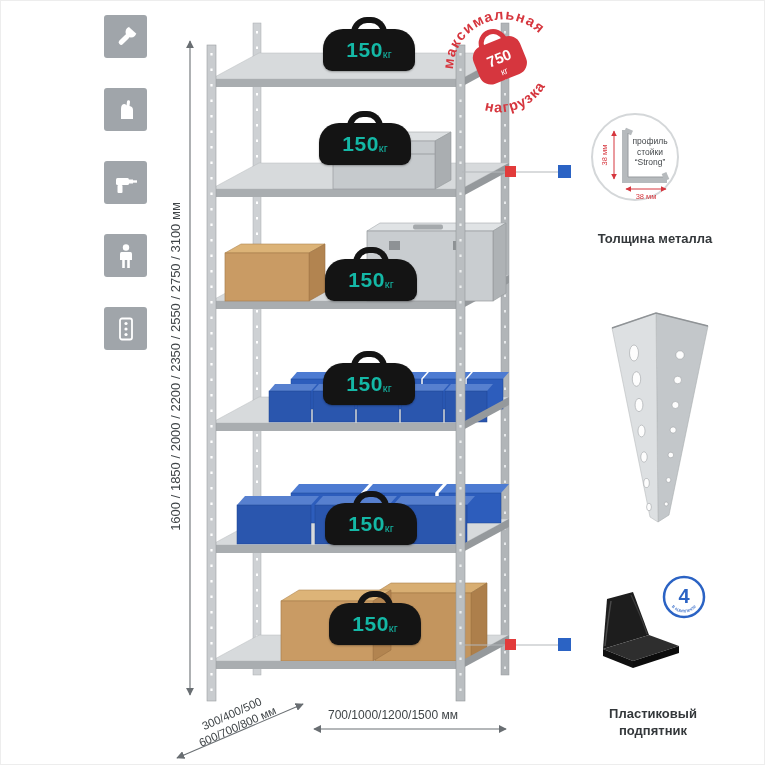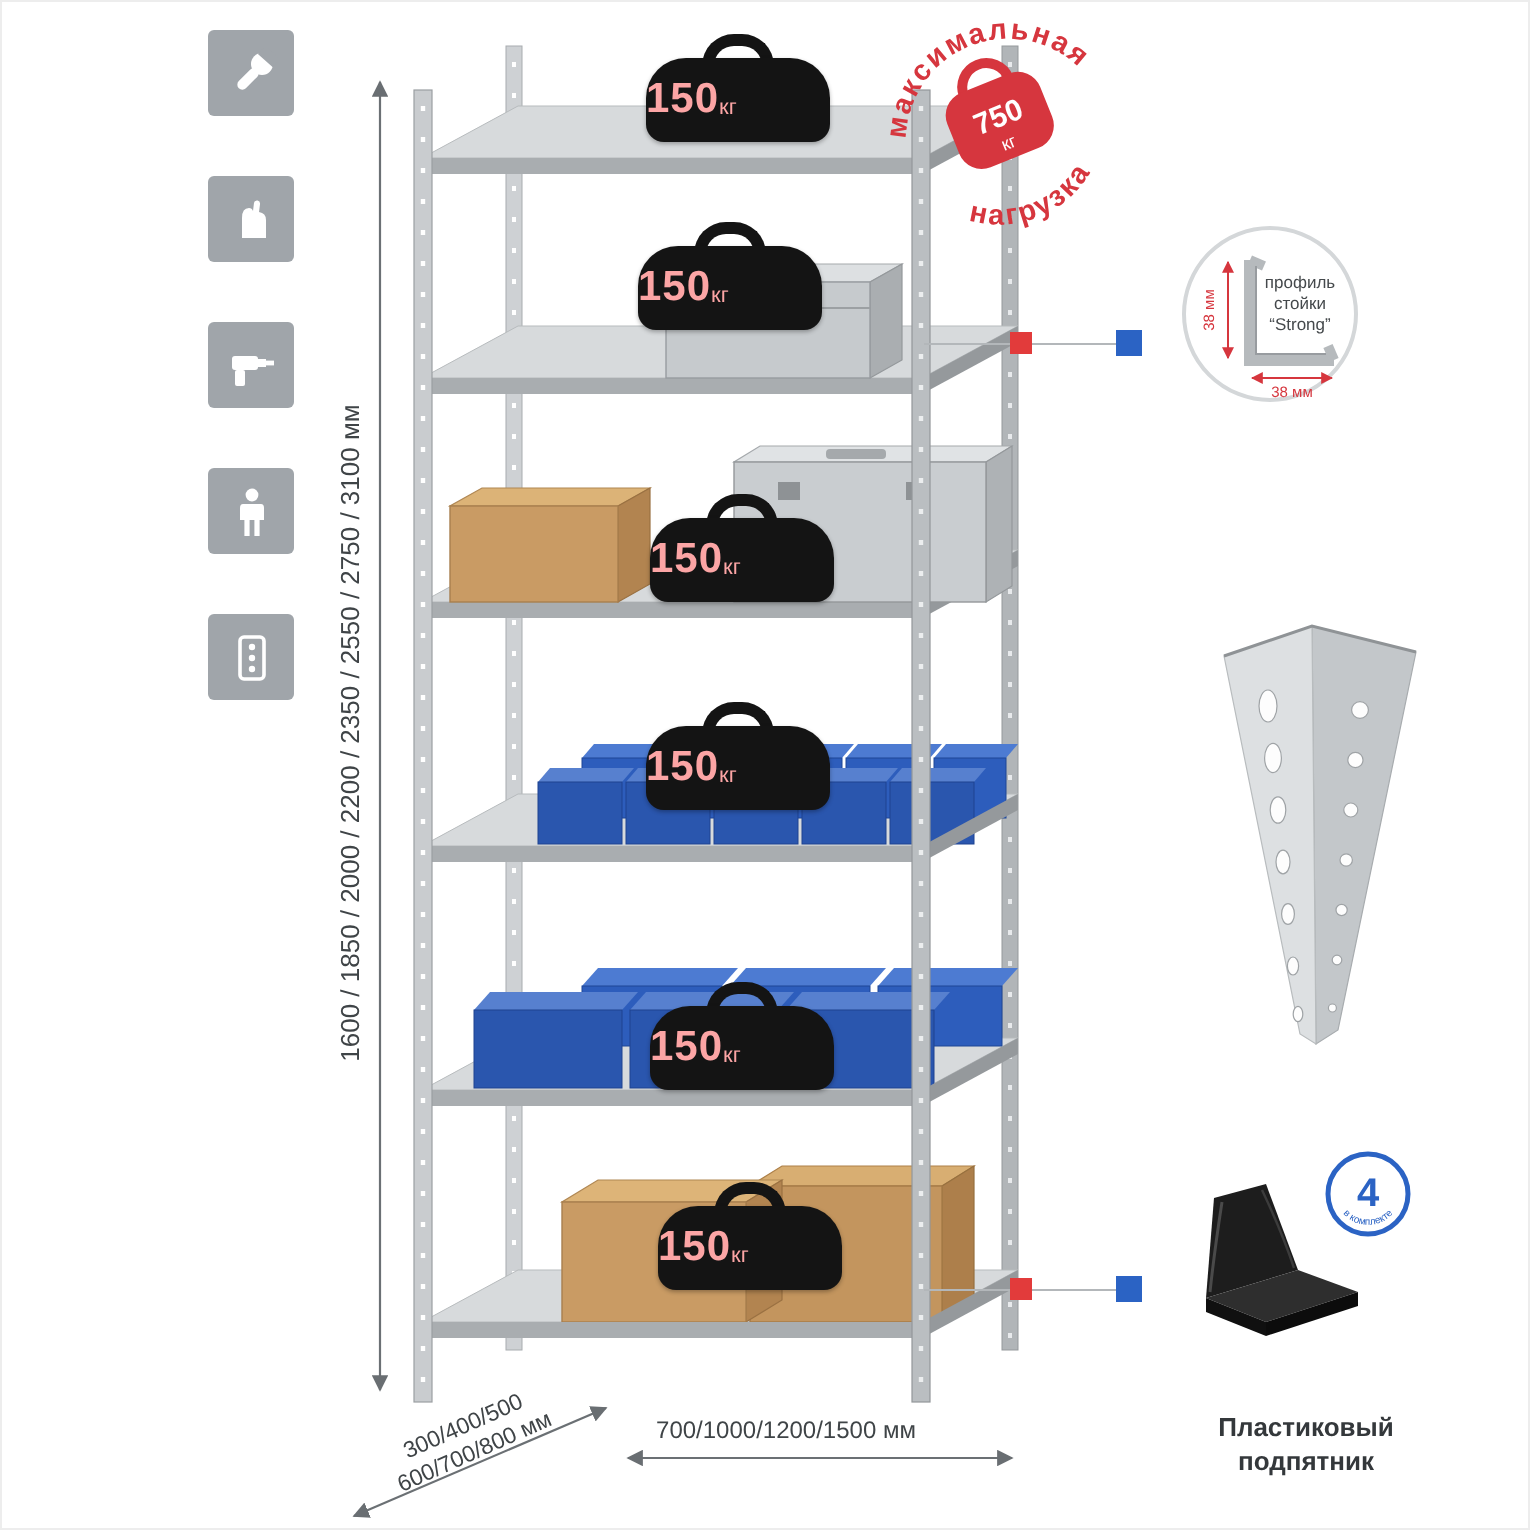--- a/index.html
+++ b/index.html
@@ -11,8 +11,8 @@
              display:flex;align-items:center;justify-content:center;z-index:2}
   .weight{position:absolute;width:92px;z-index:5}
   .weight .handle{width:36px;height:16px;margin:0 auto;border:6px solid #141414;border-bottom:none;border-radius:18px 18px 0 0}
-  .weight .body{height:42px;margin-top:-4px;background:#141414;border-radius:20px 20px 9px 9px;color:#fca5a5;
-                display:flex;align-items:center;justify-content:flex-start;gap:0;box-shadow:0 1px 2px rgba(0,0,0,.3)}
+  .weight .body{height:42px;margin-top:-4px;background:#141414;border-radius:20px 20px 9px 9px;color:#14b8a6;
+                display:flex;align-items:center;justify-content:center;gap:0;box-shadow:0 1px 2px rgba(0,0,0,.3)}
   .weight .val{font-size:21px;font-weight:bold;letter-spacing:.5px}
   .weight .unit{font-size:11px;margin-top:8px}
   .lbl{position:absolute;color:#3f4447;z-index:6}

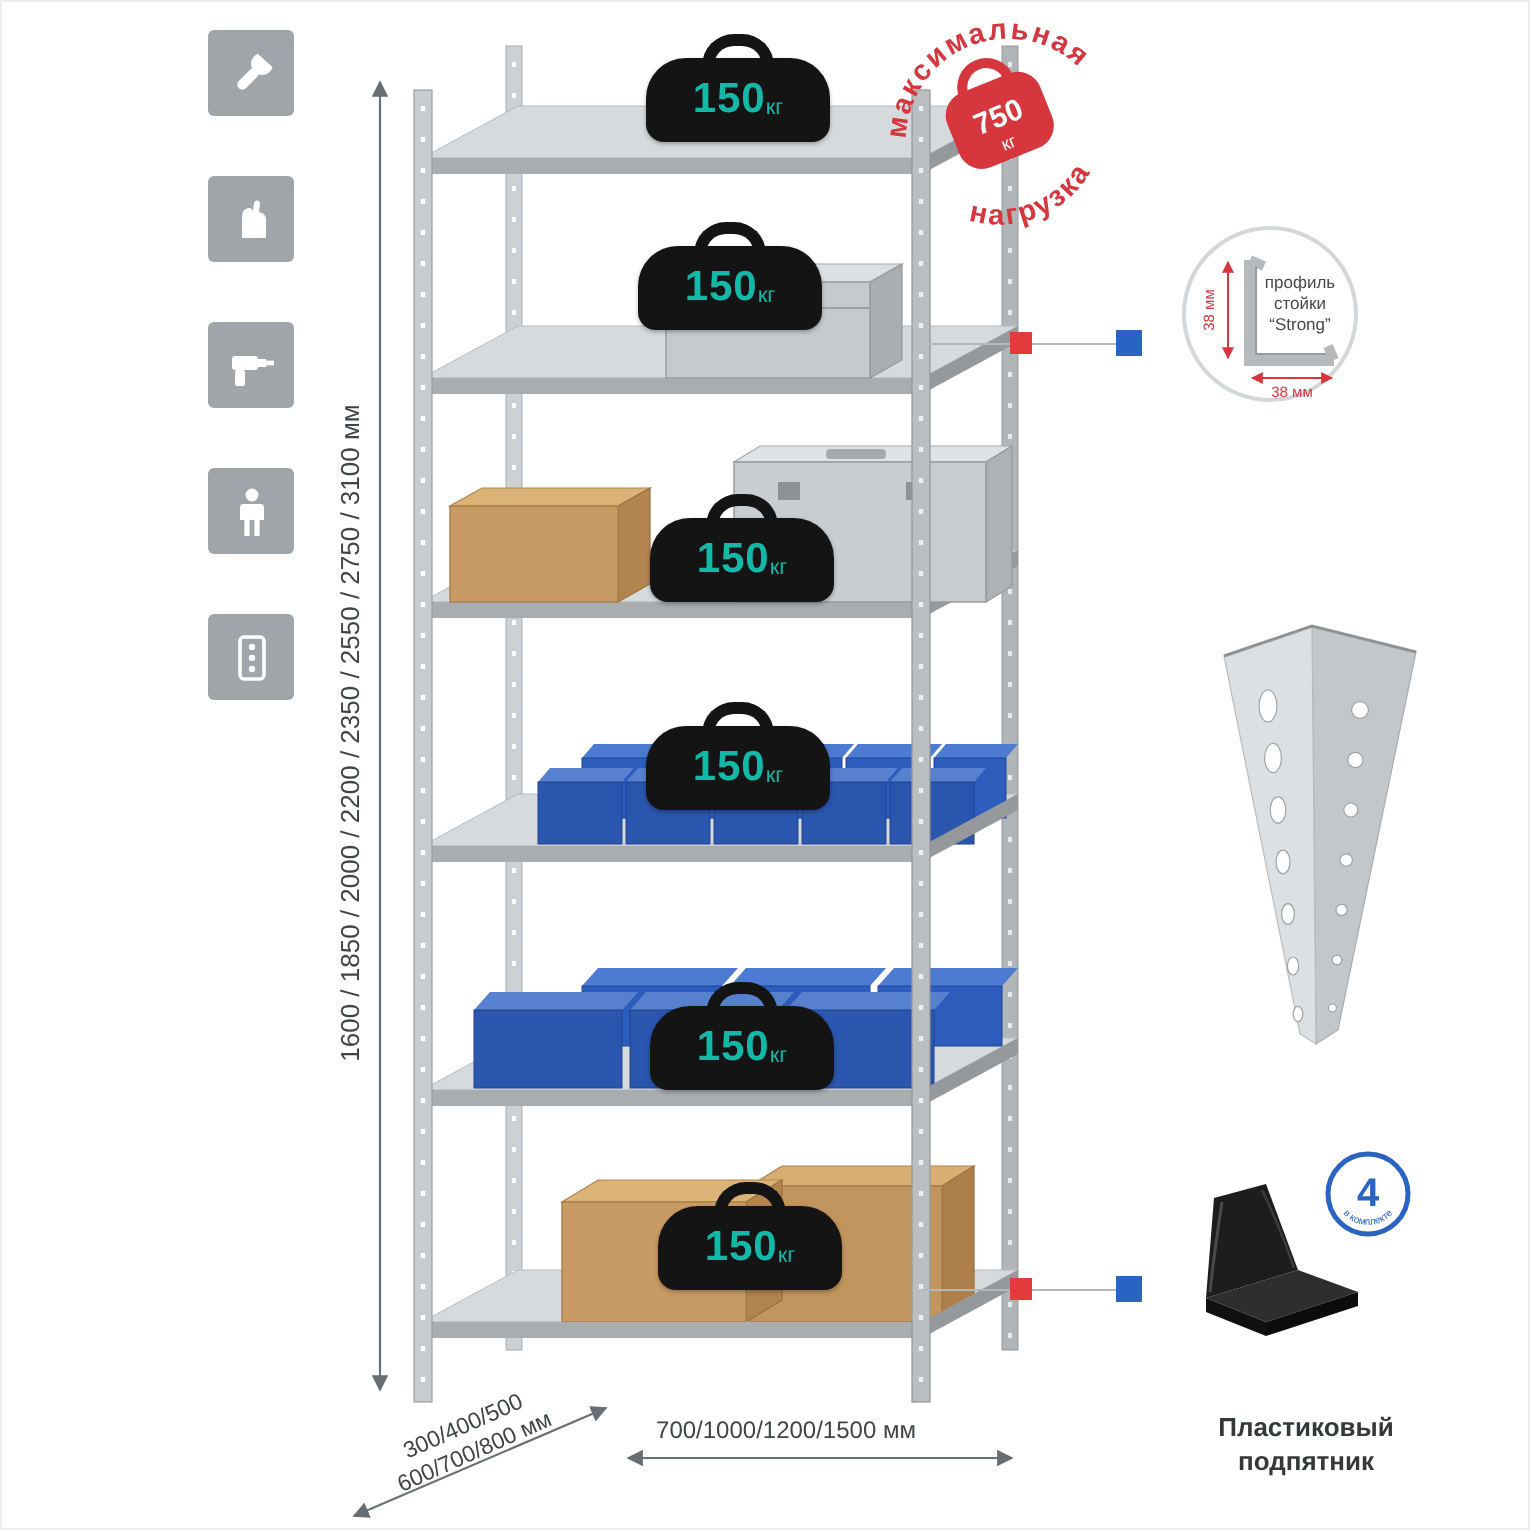--- a/index.html
+++ b/index.html
@@ -342,6 +342,7 @@
   </div>
 
   <div class="caption cap-profile">
+    <div>Толщина металла</div>
   </div>
   <div class="caption cap-foot">
     <div>Пластиковый</div>

